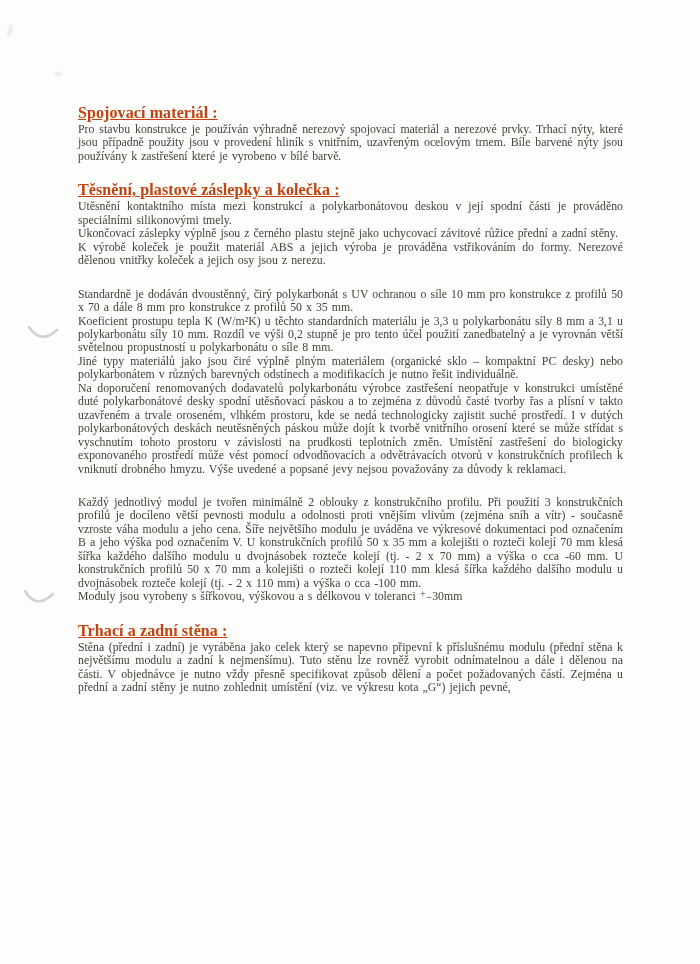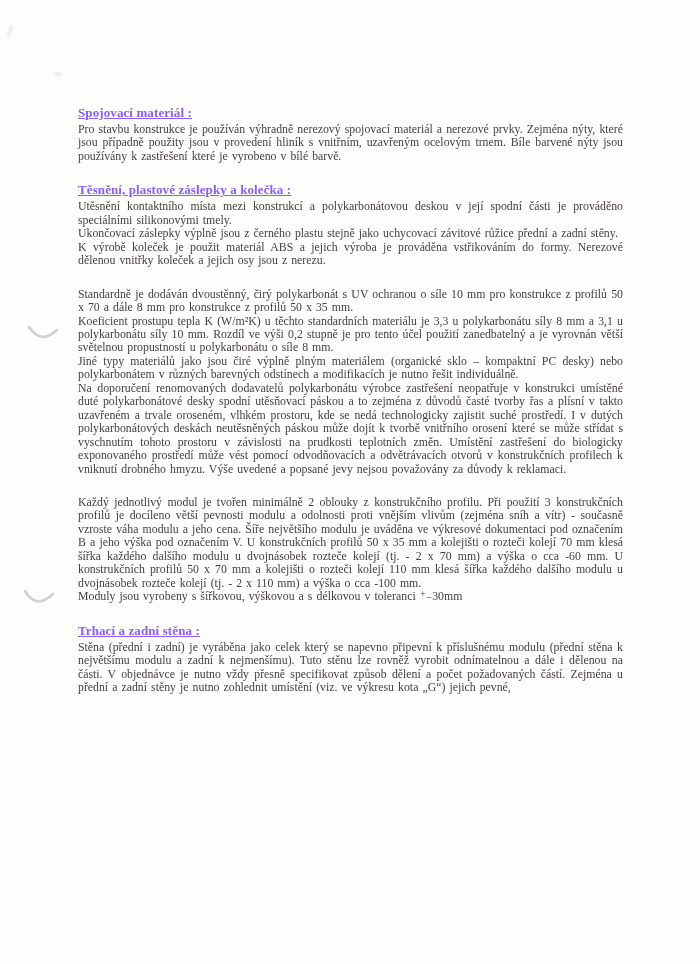--- a/index.html
+++ b/index.html
@@ -21,12 +21,12 @@
   }
   .sec { margin: 0 0 20px 0; }
   .sec h2 {
-    font-size: 13px;
+    font-size: 16px;
     line-height: 14px;
     font-weight: bold;
     text-decoration: underline;
     margin: 0 0 3px 0;
-    color: #8b5cf6;
+    color: #c2410c;
     letter-spacing: 0.1px;
   }
   .sec p {

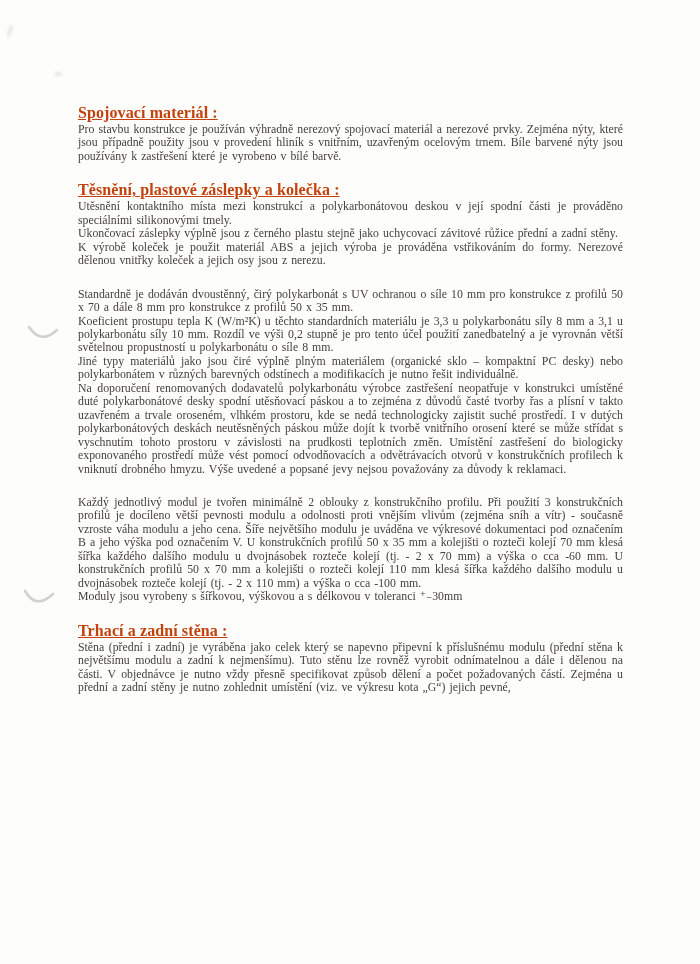--- a/index.html
+++ b/index.html
@@ -67,7 +67,7 @@
 
     <div class="sec">
       <h2>Spojovací materiál :</h2>
-      <p>Pro stavbu konstrukce je používán výhradně nerezový spojovací materiál a nerezové prvky. Zejména nýty, které jsou případně použity jsou v provedení hliník s vnitřním, uzavřeným ocelovým trnem. Bíle barvené nýty jsou používány k zastřešení které je vyrobeno v bílé barvě.</p>
+      <p>Pro stavbu konstrukce je používán výhradně nerezový spojovací materiál a nerezové prvky. Trhací nýty, které jsou případně použity jsou v provedení hliník s vnitřním, uzavřeným ocelovým trnem. Bíle barvené nýty jsou používány k zastřešení které je vyrobeno v bílé barvě.</p>
     </div>
 
     <div class="sec">

